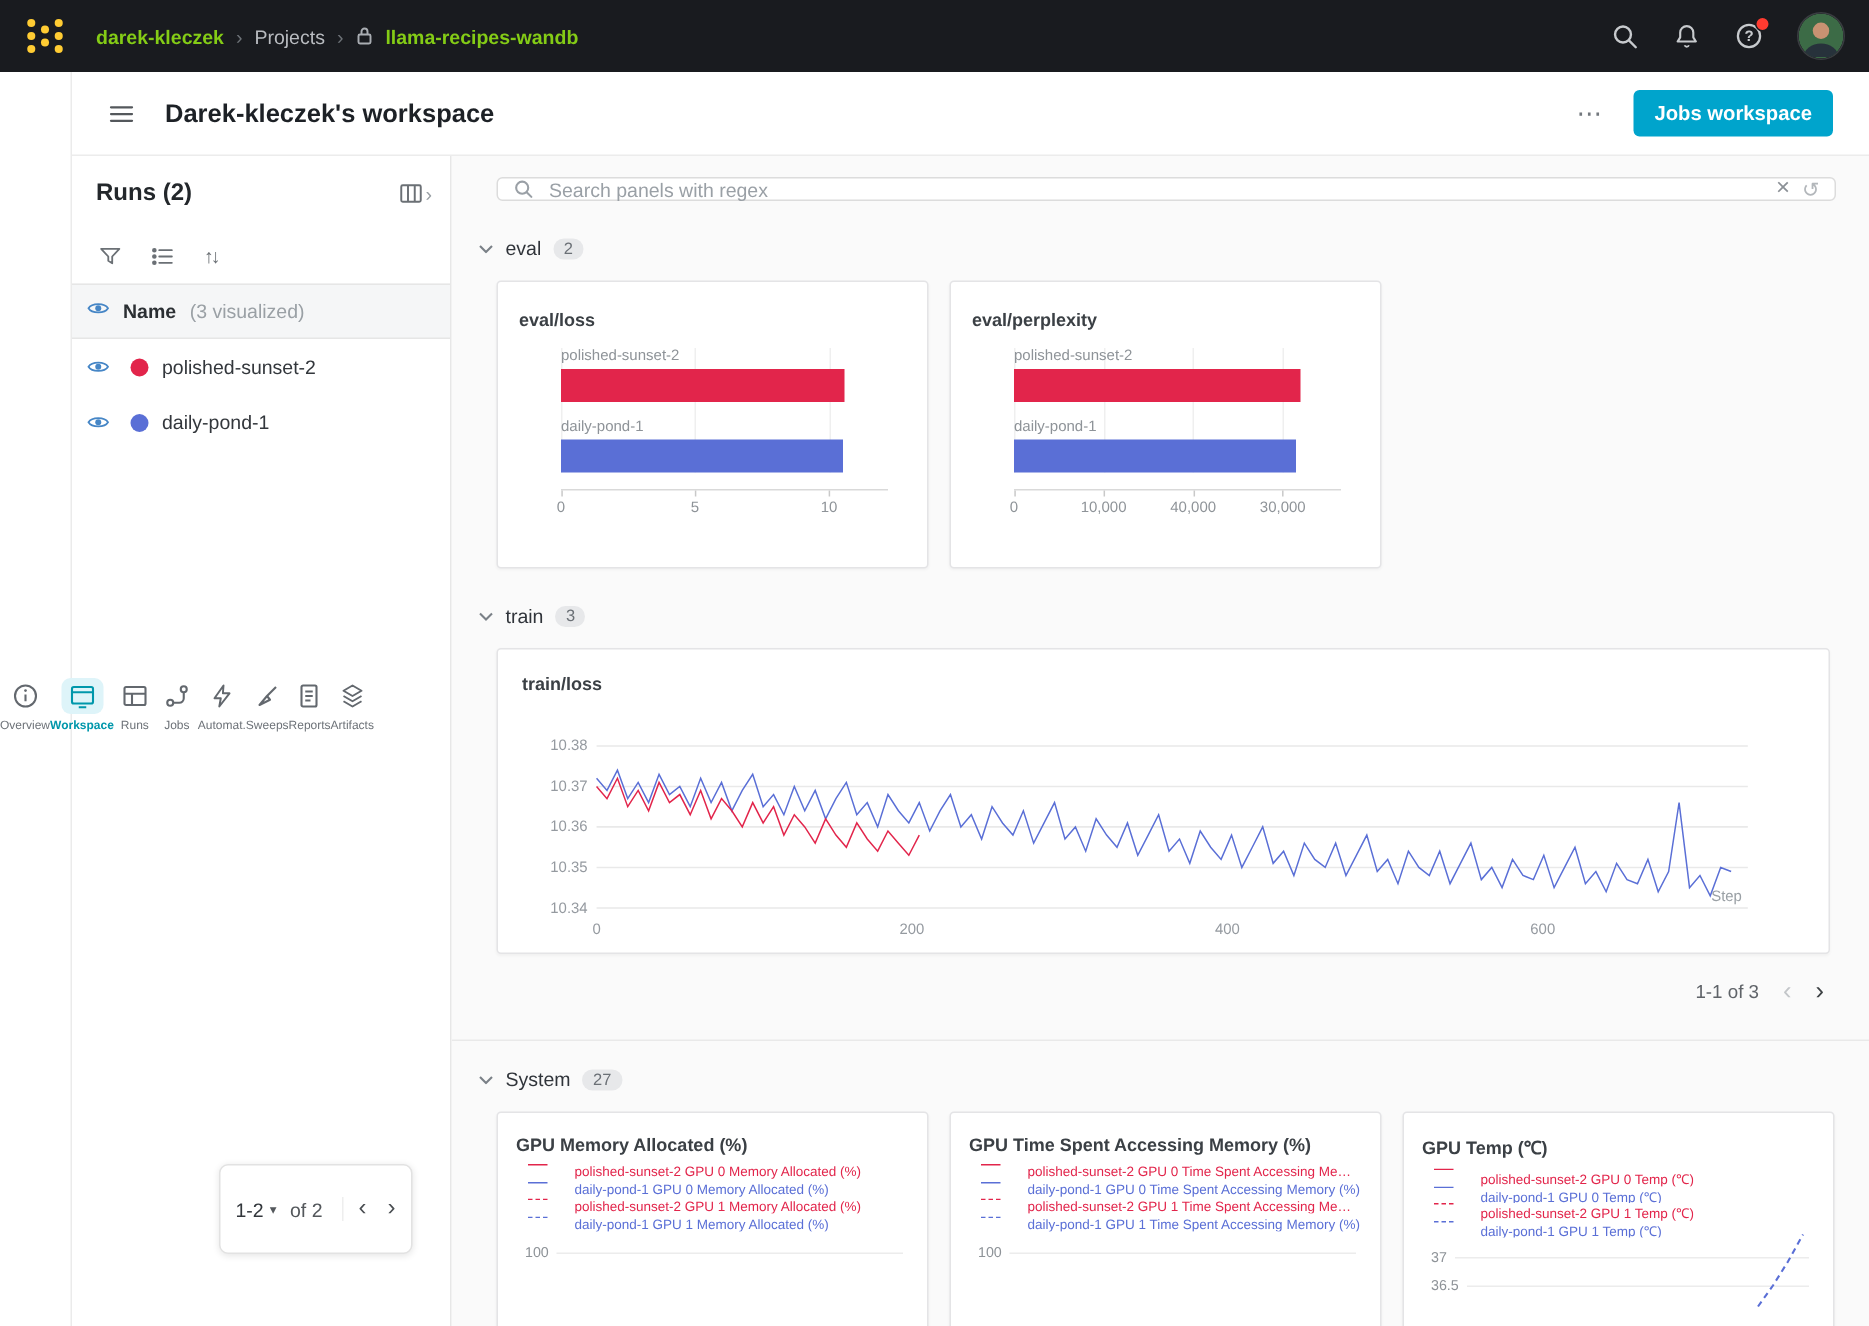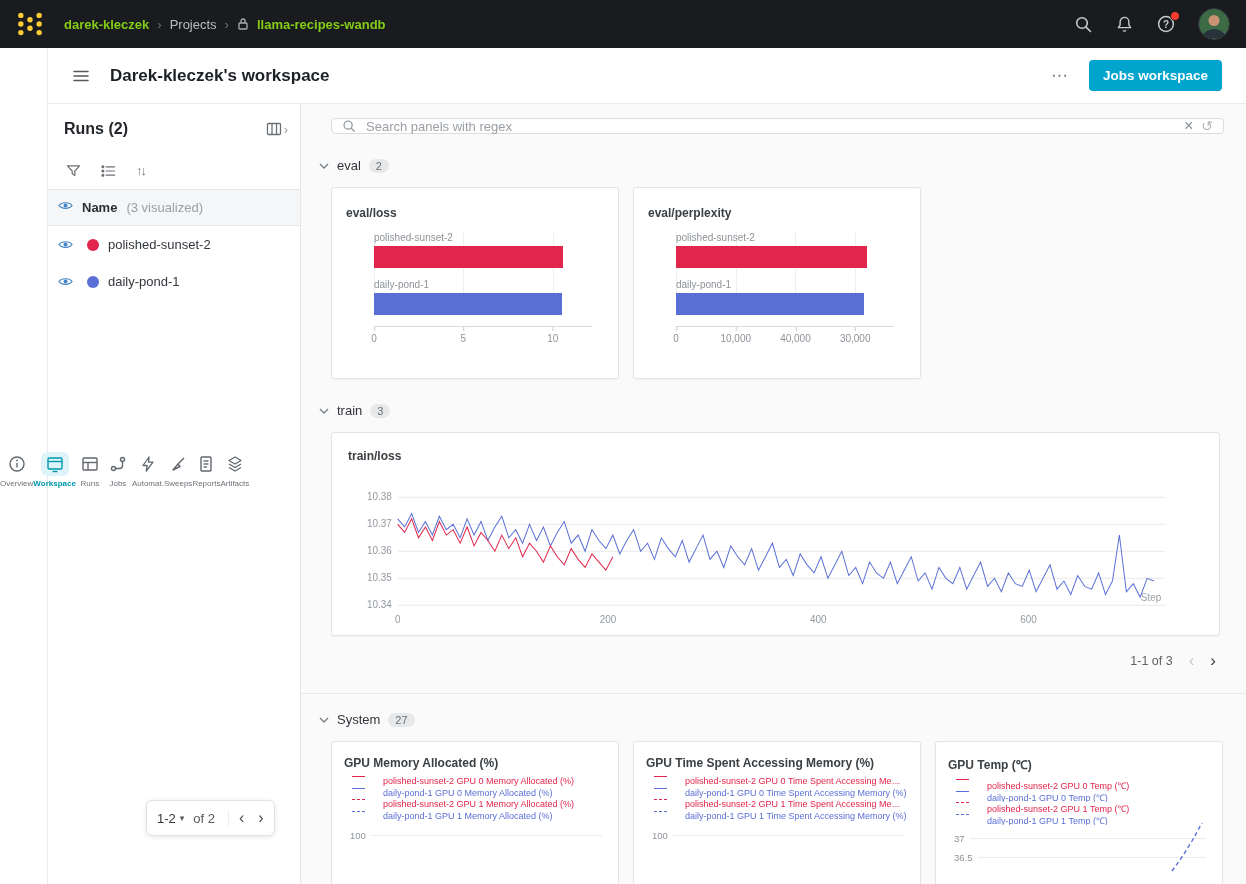--- a/index.html
+++ b/index.html
@@ -50,7 +50,7 @@
   .eye{color:#4686c6;cursor:pointer;display:flex}
   .run-row{display:flex;align-items:center;padding:11px 10px;font-size:13px;color:#33373c;cursor:pointer}
   .run-dot{width:12px;height:12px;border-radius:50%;margin-left:14px;margin-right:9px;flex:none}
-  .runs-pager{position:absolute;left:98px;bottom:48px;display:flex;align-items:center;background:#fff;border:1px solid #e2e2e2;border-radius:6px;box-shadow:0 1px 5px rgba(0,0,0,.1);height:34px;padding:0 10px;gap:9px;font-size:13px;color:#33373c}
+  .runs-pager{position:absolute;left:98px;bottom:48px;display:flex;align-items:center;background:#fff;border:1px solid #e2e2e2;border-radius:6px;box-shadow:0 1px 5px rgba(0,0,0,.1);height:34px;padding:12px 10px;gap:9px;font-size:13px;color:#33373c}
   .pager-page{display:flex;align-items:center;gap:4px;cursor:pointer}
   .pager-caret{font-size:9px;color:#54585c}
   .pager-of{color:#54585c}

